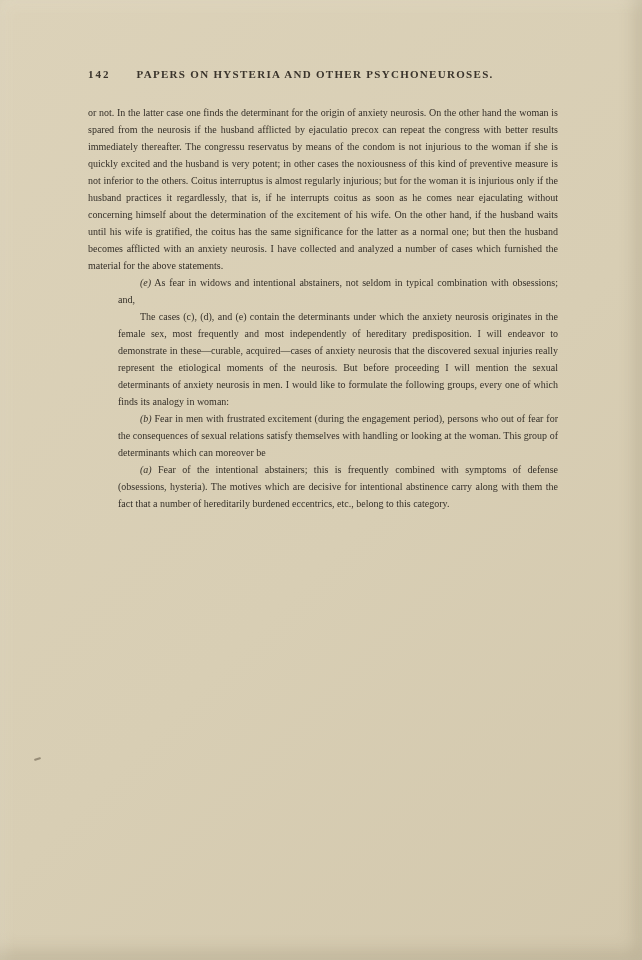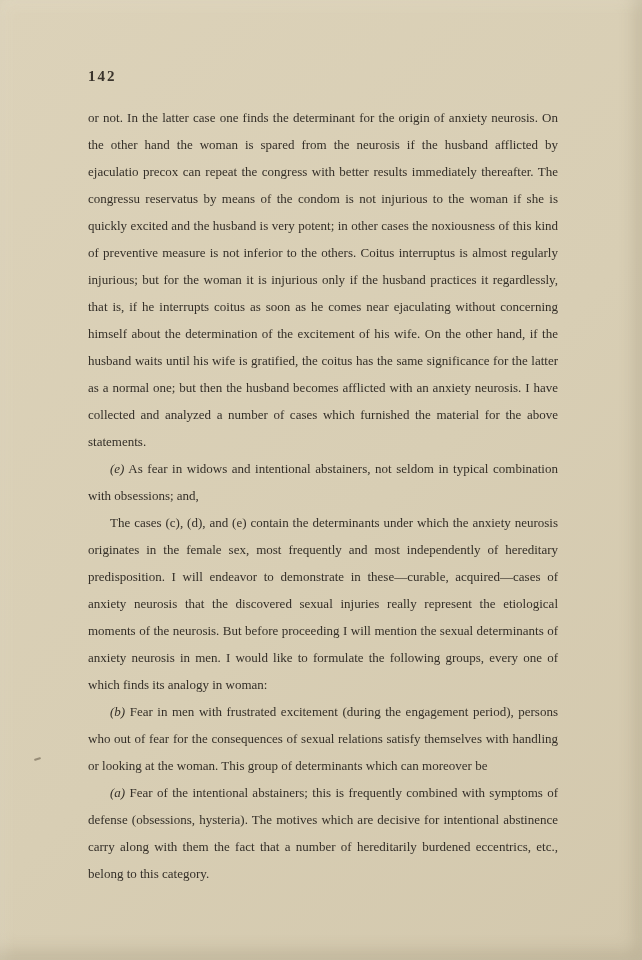--- a/index.html
+++ b/index.html
@@ -29,7 +29,7 @@
     width: 470px;
     display: flex;
     align-items: baseline;
-    font-size: 15px;
+    font-size: 11px;
     letter-spacing: 1.3px;
     font-weight: bold;
     color: #3a342c;

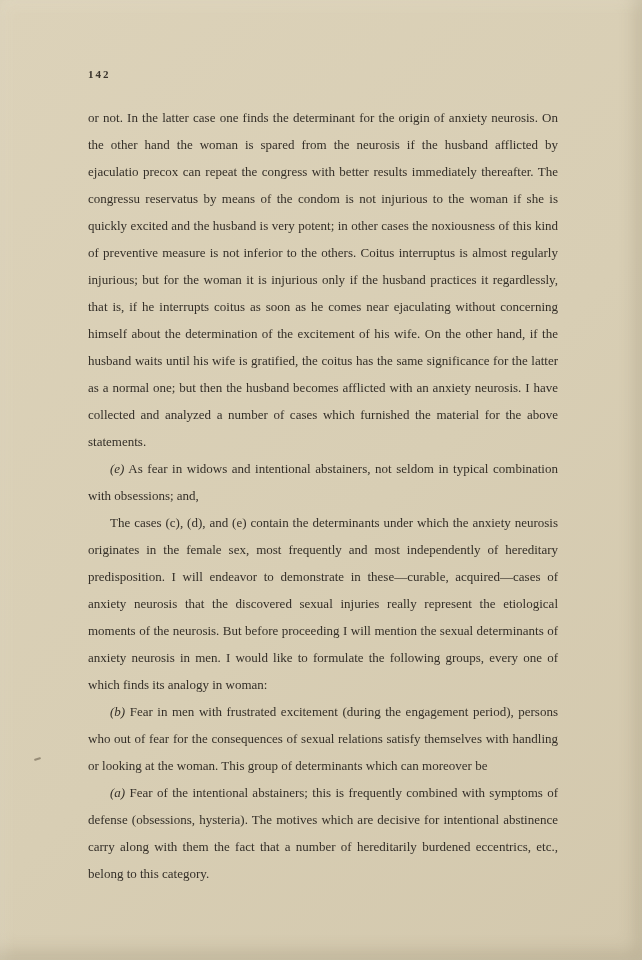--- a/index.html
+++ b/index.html
@@ -77,6 +77,7 @@
 
   <div class="header">
     <span class="pagenum">142</span>
+    <span class="running-title">PAPERS ON HYSTERIA AND OTHER PSYCHONEUROSES.</span>
   </div>
 
   <div class="body-block">

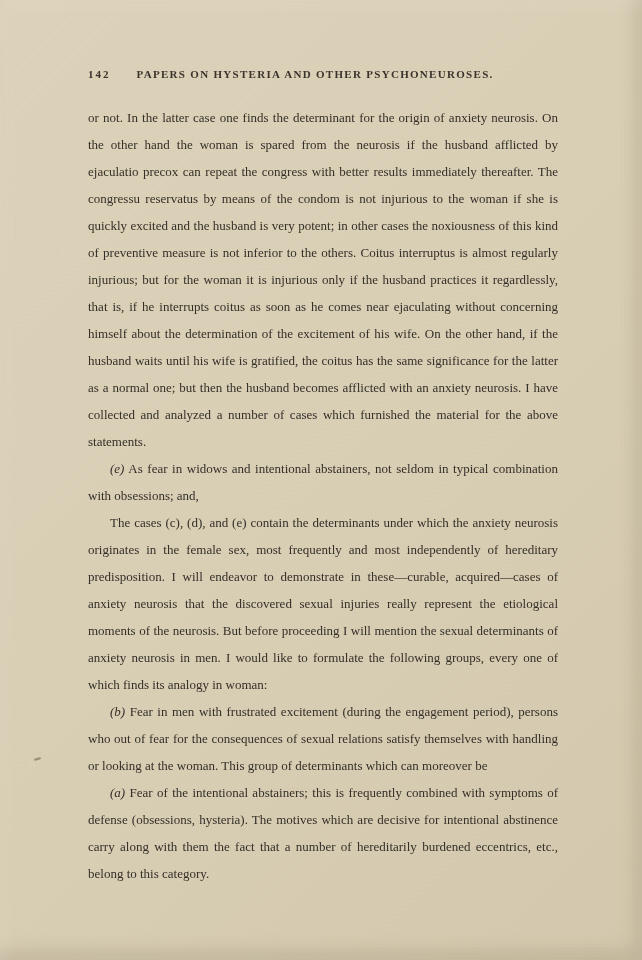--- a/index.html
+++ b/index.html
@@ -44,8 +44,8 @@
     top: 104px;
     left: 88px;
     width: 470px;
-    font-size: 13px;
-    line-height: 27px;
+    font-size: 10px;
+    line-height: 17px;
     text-align: justify;
     color: #342f28;
   }

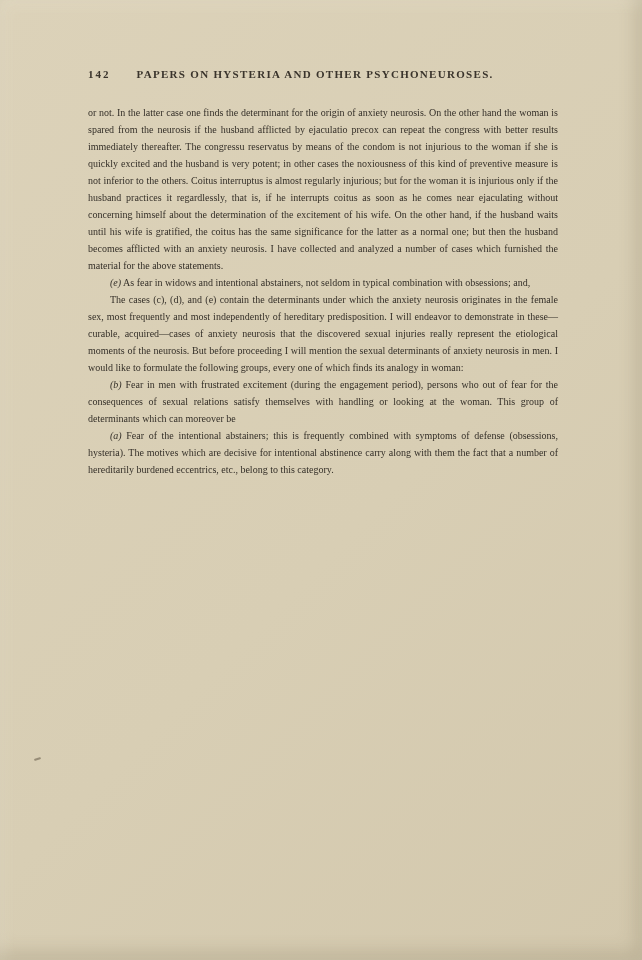--- a/index.html
+++ b/index.html
@@ -55,6 +55,7 @@
   }
   .body-block p.indent {
     text-indent: 22px;
+    margin-left: 30px;
   }
   .plabel {
     font-style: italic;

